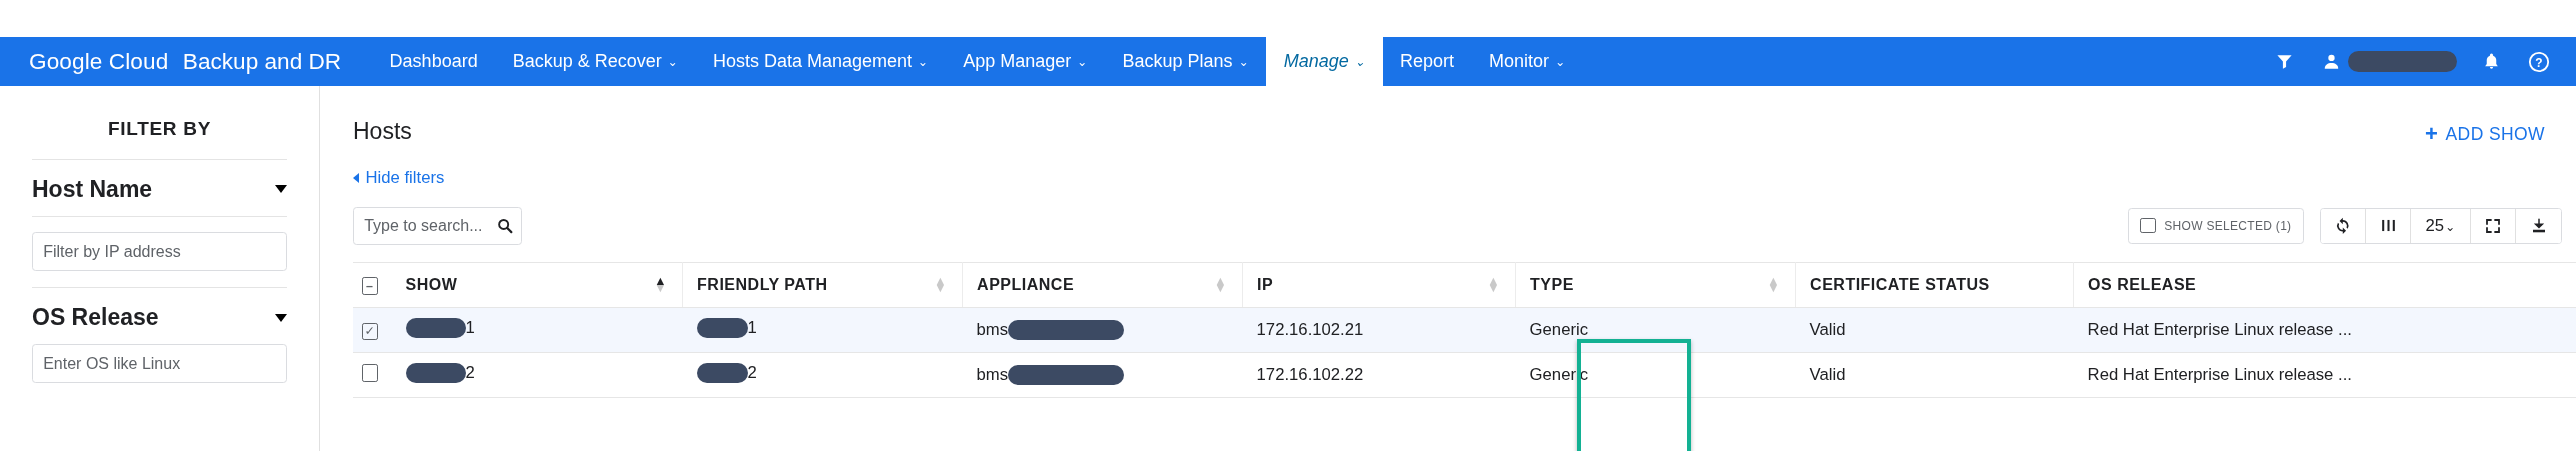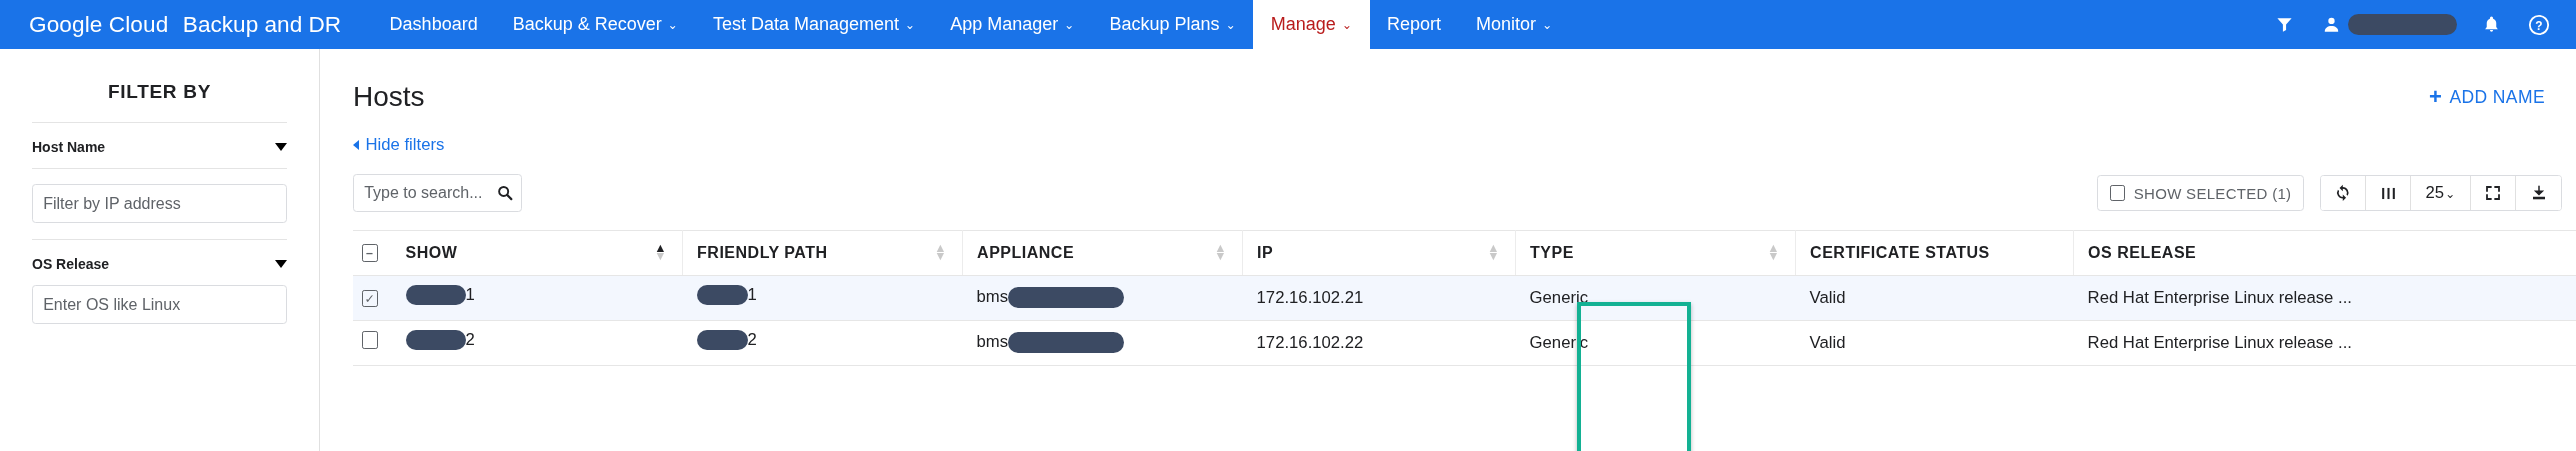--- a/index.html
+++ b/index.html
@@ -20,6 +20,7 @@
     display: flex;
     align-items: stretch;
     width: 2576px;
+    margin-top: 37px;
   }
   .brand-wrap {
     display: flex;

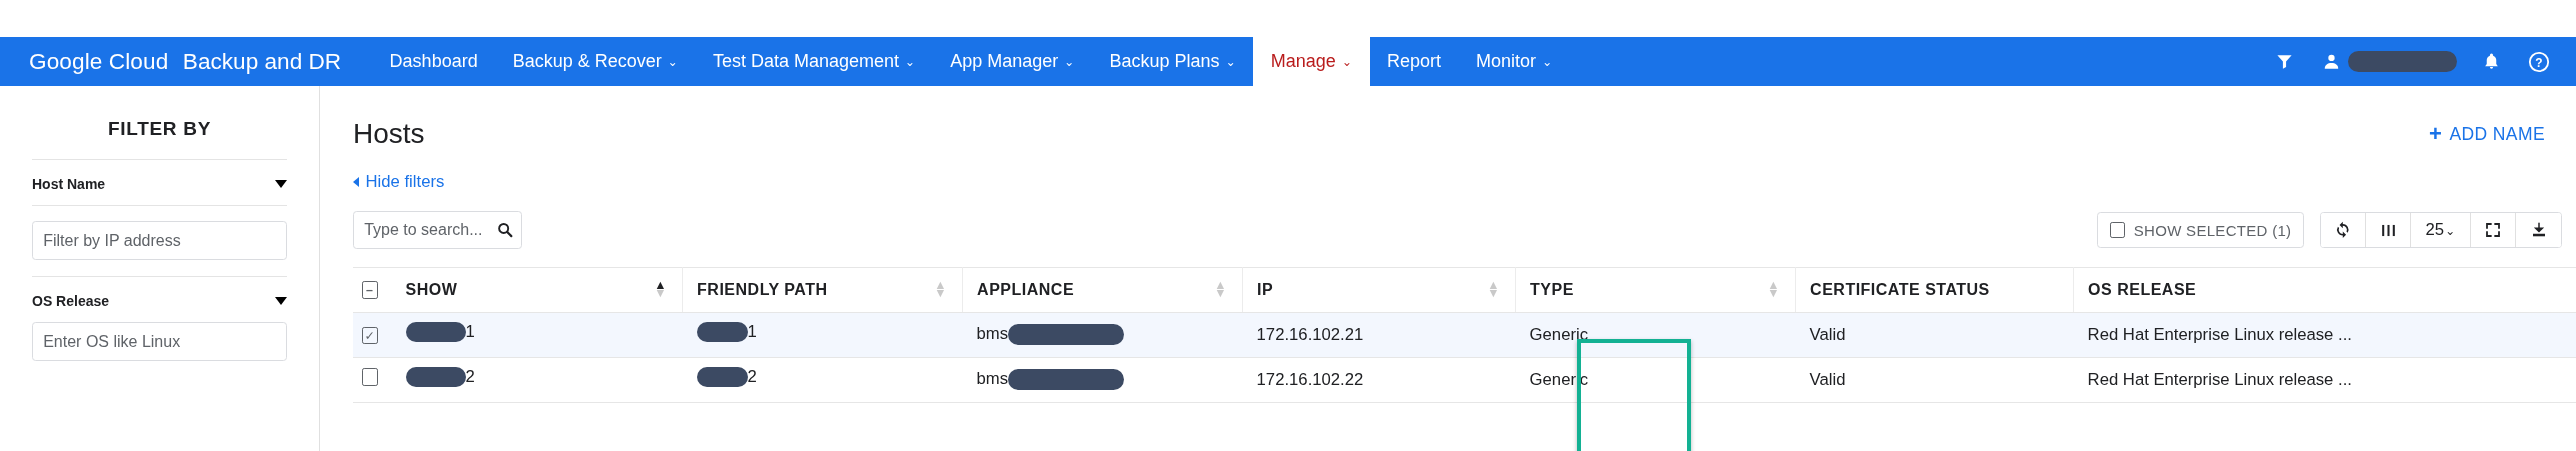--- a/index.html
+++ b/index.html
@@ -395,7 +395,7 @@
       <span class="caret">⌄</span>
     </div>
     <div class="navitem">
-      <span>Test Data Management</span>
+      <span>Hosts Data Management</span>
       <span class="caret">⌄</span>
     </div>
     <div class="navitem">

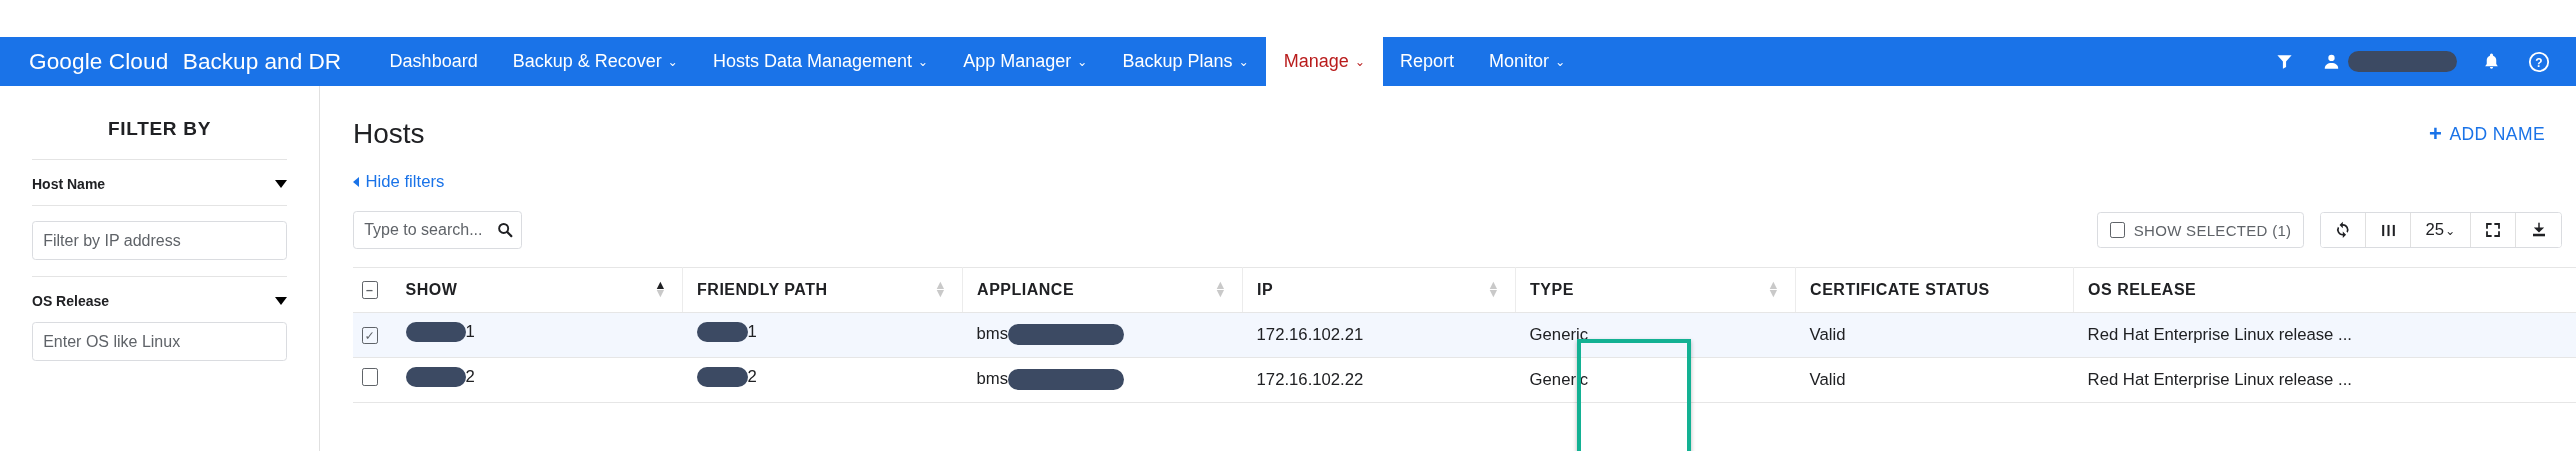--- a/index.html
+++ b/index.html
@@ -57,7 +57,8 @@
   }
   .navitem.active {
     background: #ffffff;
-    color: #b91c1c;
+    color: #0369a1;
+    font-style: italic;
   }
   .caret {
     display: inline-block;

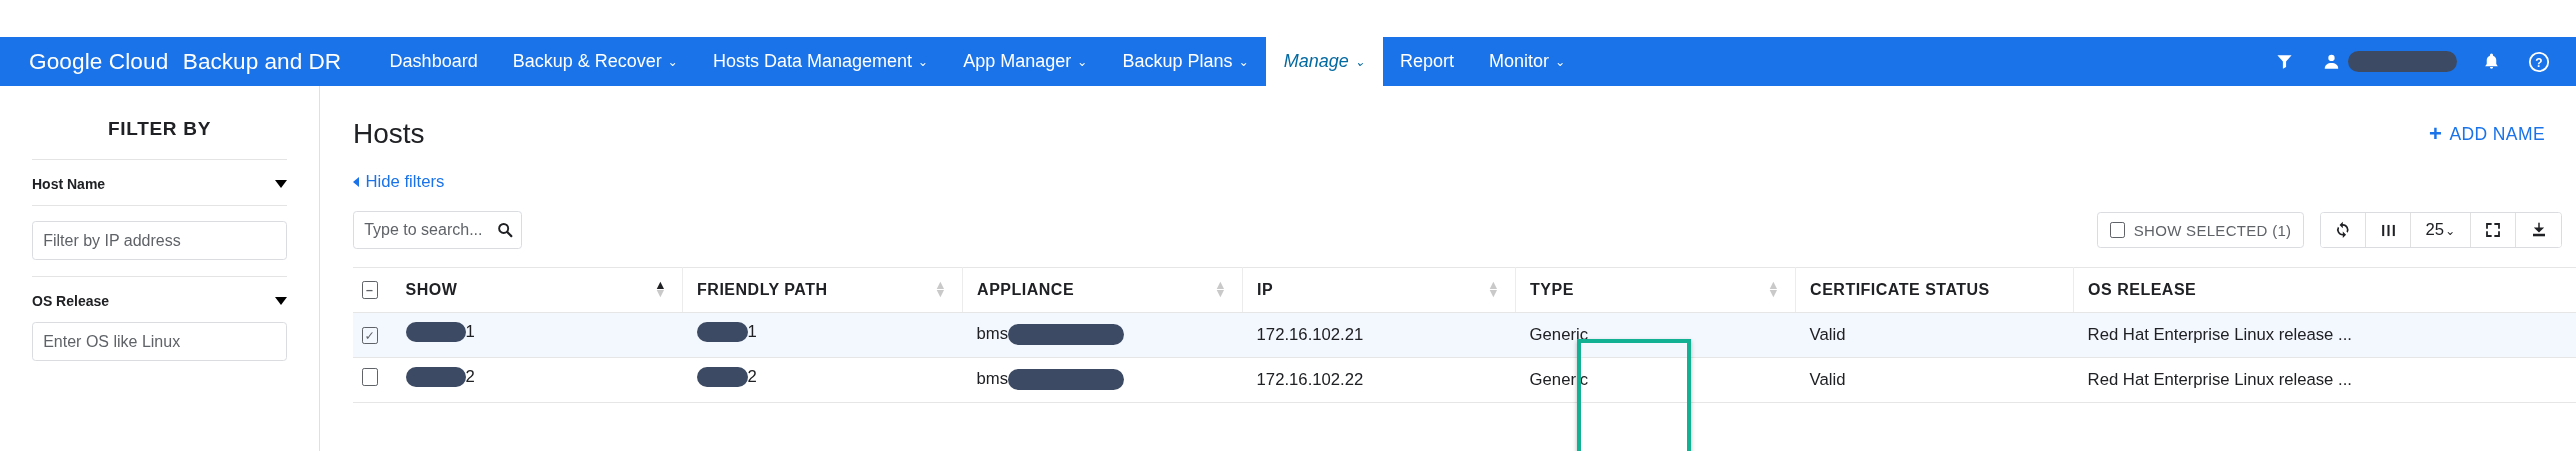--- a/index.html
+++ b/index.html
@@ -171,7 +171,7 @@
     padding: 32px 31px 0 33px;
   }
   .page-title {
-    font-size: 28px;
+    font-size: 23px;
     color: #202124;
     font-weight: normal;
   }

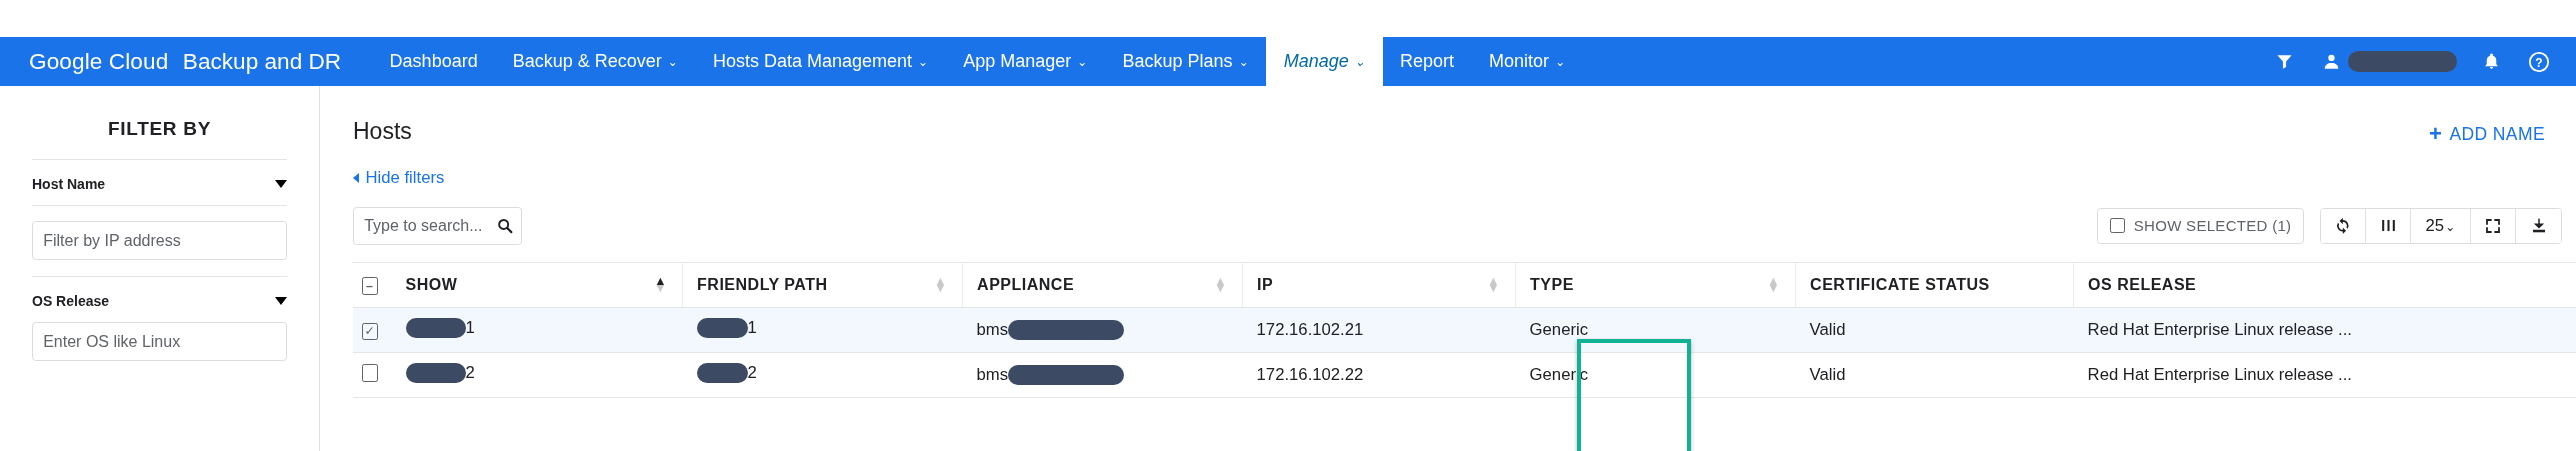--- a/index.html
+++ b/index.html
@@ -484,7 +484,7 @@
       <h1 class="page-title">Hosts</h1>
       <div class="add-host">
         <span class="plus">+</span>
-        <span>ADD NAME</span>
+        <span>ADD SHOW</span>
       </div>
     </div>
 

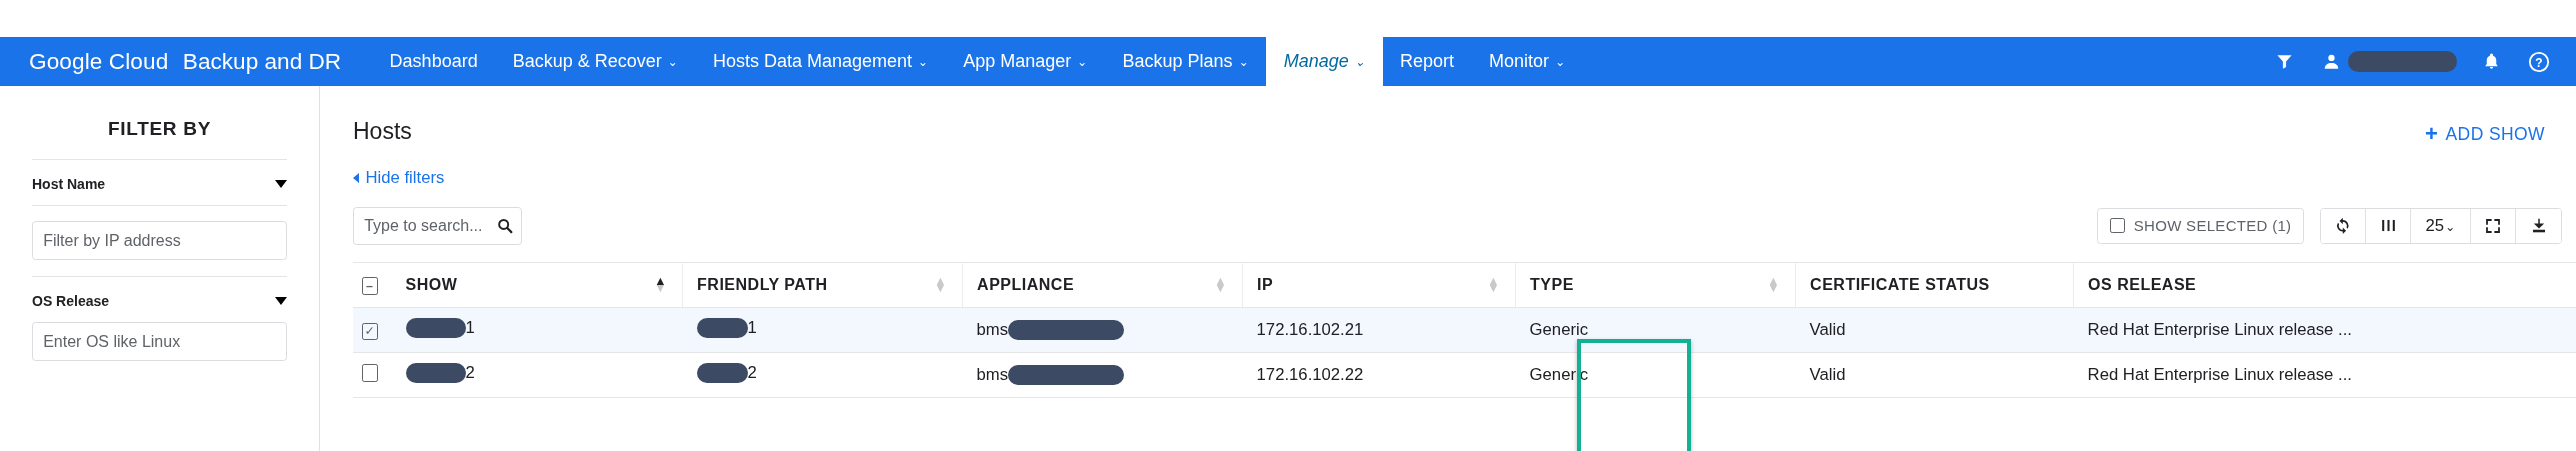--- a/index.html
+++ b/index.html
@@ -130,7 +130,7 @@
     padding-bottom: 13px;
   }
   .filter-label {
-    font-size: 14px;
+    font-size: 23px;
     font-weight: bold;
     color: #202124;
     text-align: right;

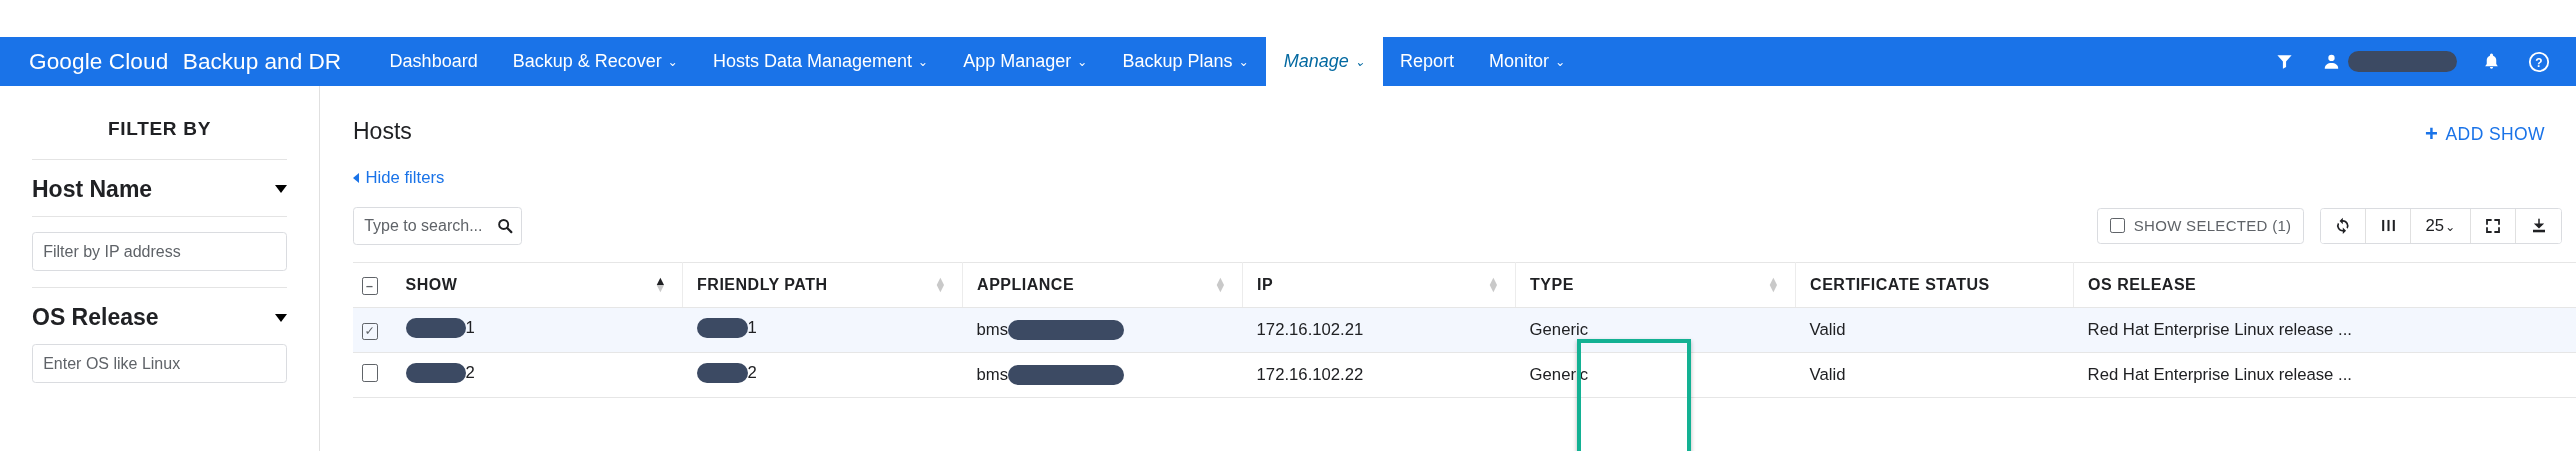--- a/index.html
+++ b/index.html
@@ -253,7 +253,7 @@
     border-radius: 3.6px;
     height: 36px;
     padding: 0 11.6px;
-    font-size: 15px;
+    font-size: 12px;
     color: #5f6368;
     letter-spacing: 0.3px;
     cursor: pointer;

